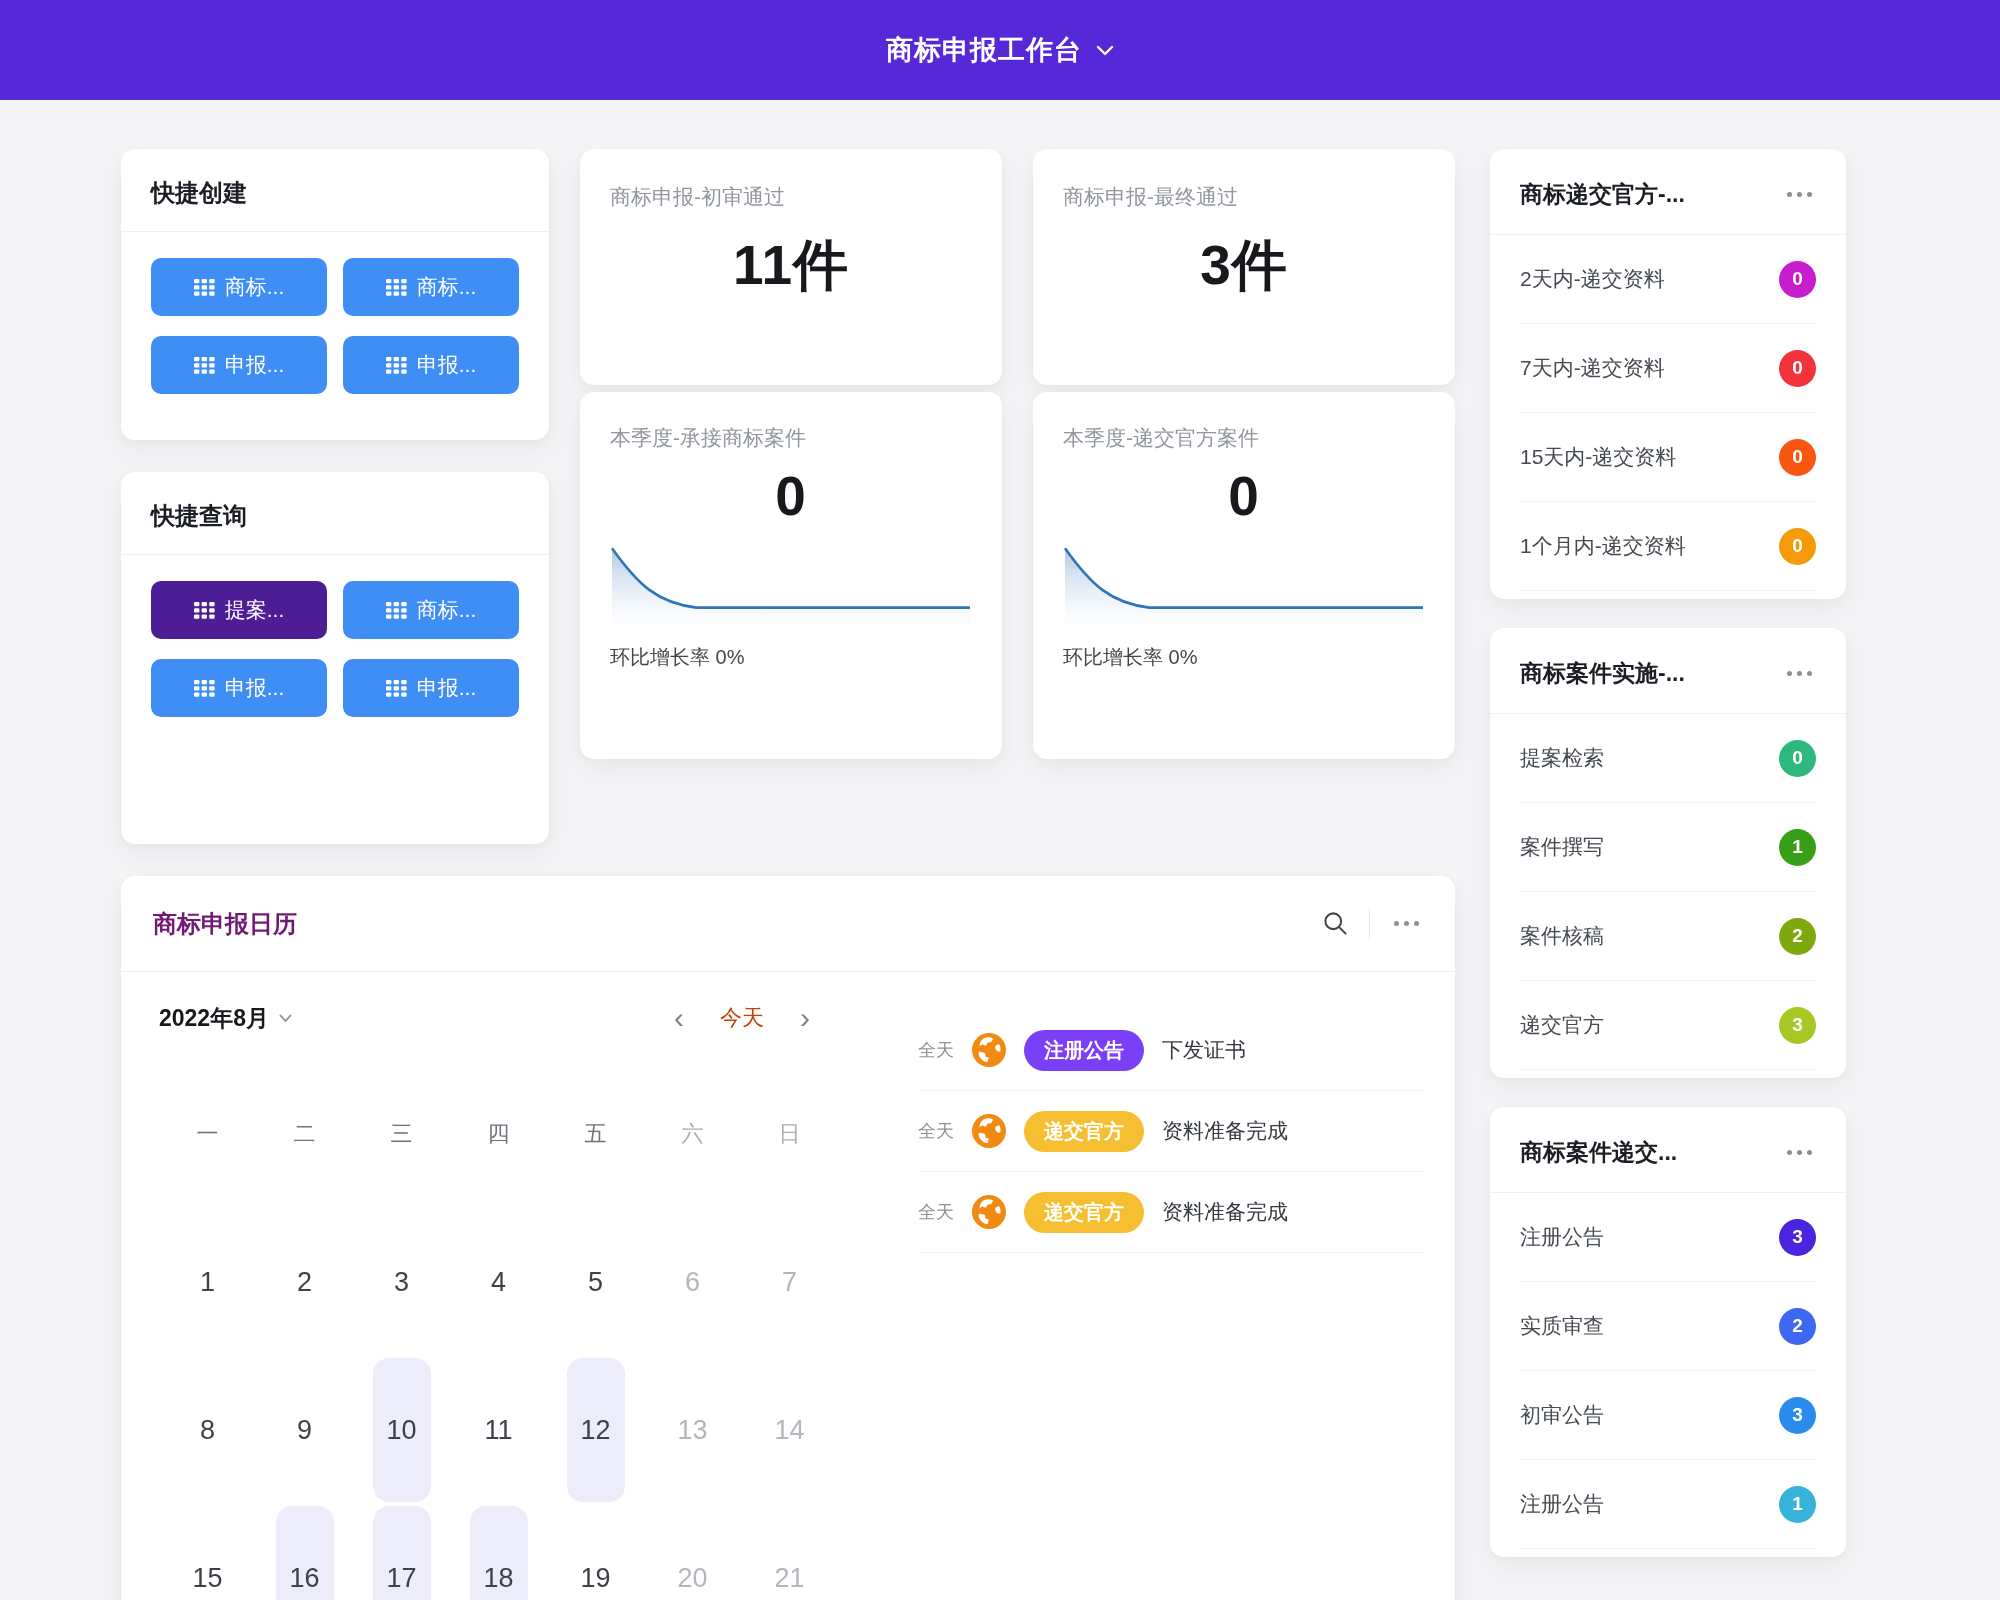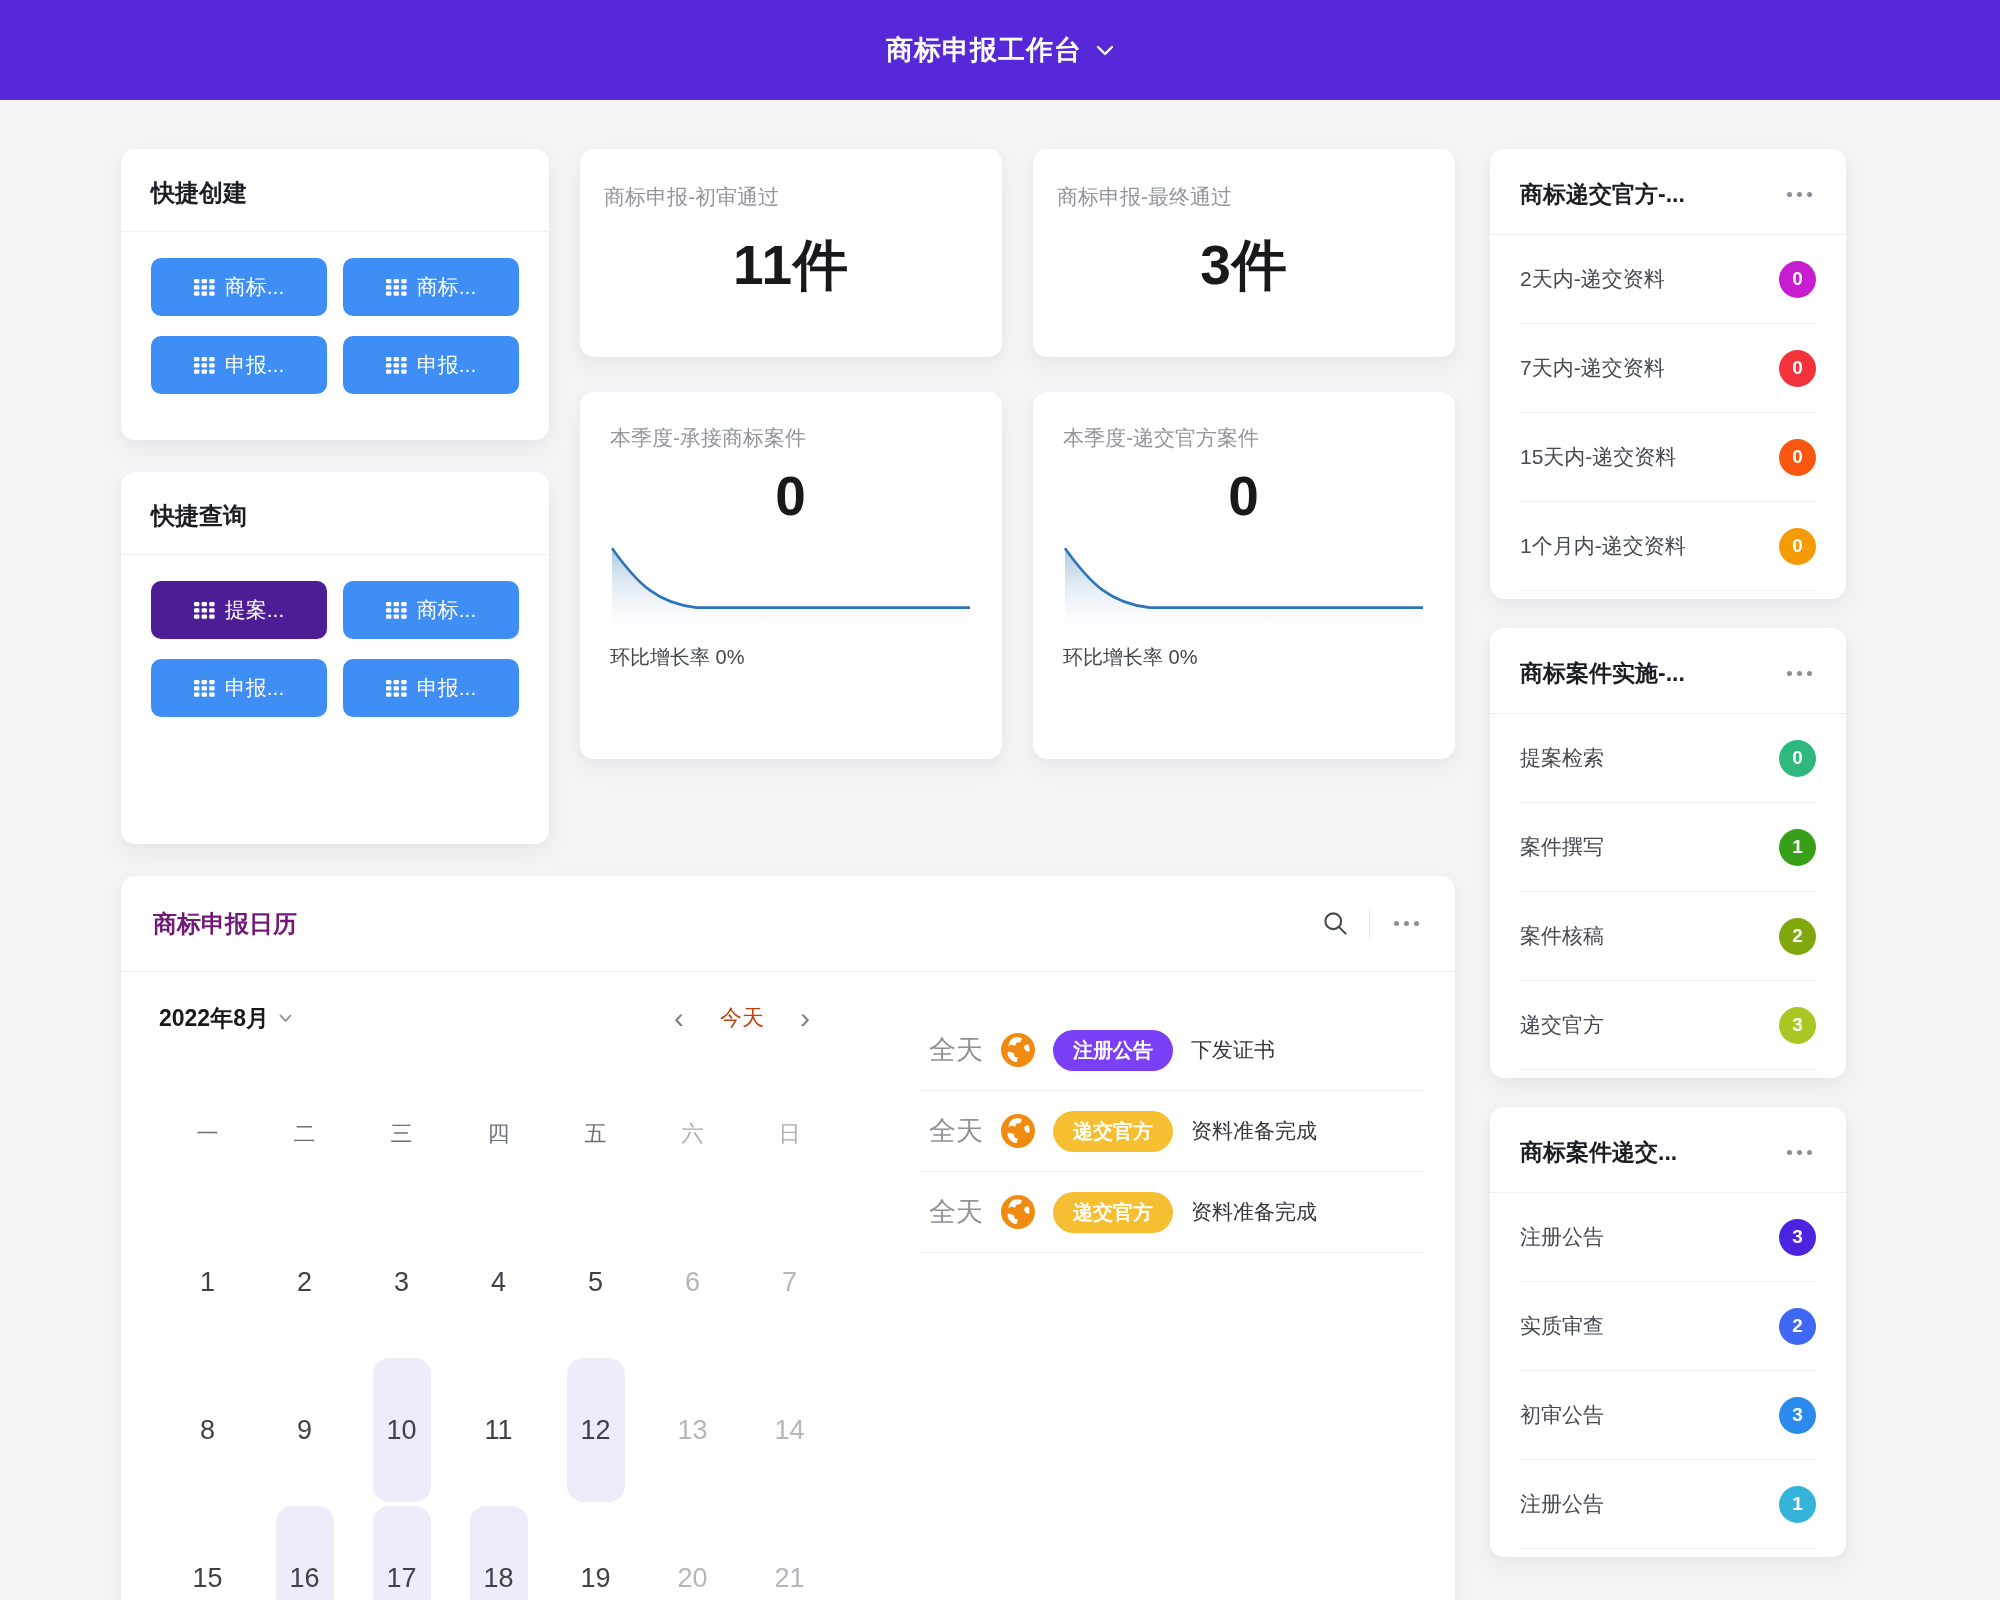--- a/index.html
+++ b/index.html
@@ -24,7 +24,7 @@
   .qbtn{height:58px;border-radius:10px;color:#fff;font-size:21px;display:flex;align-items:center;justify-content:center;gap:10px;cursor:pointer;text-align:right;}
   .grid-ic{display:flex;}
   
-  .stat-card{padding:34px 24px;box-sizing:border-box;height:208px;}
+  .stat-card{padding:34px 30px;box-sizing:border-box;height:236px;}
   .muted-title{font-size:21px;color:#90959e;}
   .big-num{font-size:55px;font-weight:700;color:#17191d;margin-top:18px;letter-spacing:1px;text-align:center;}
   .trend-card{padding:32px 30px;box-sizing:border-box;height:367px;}

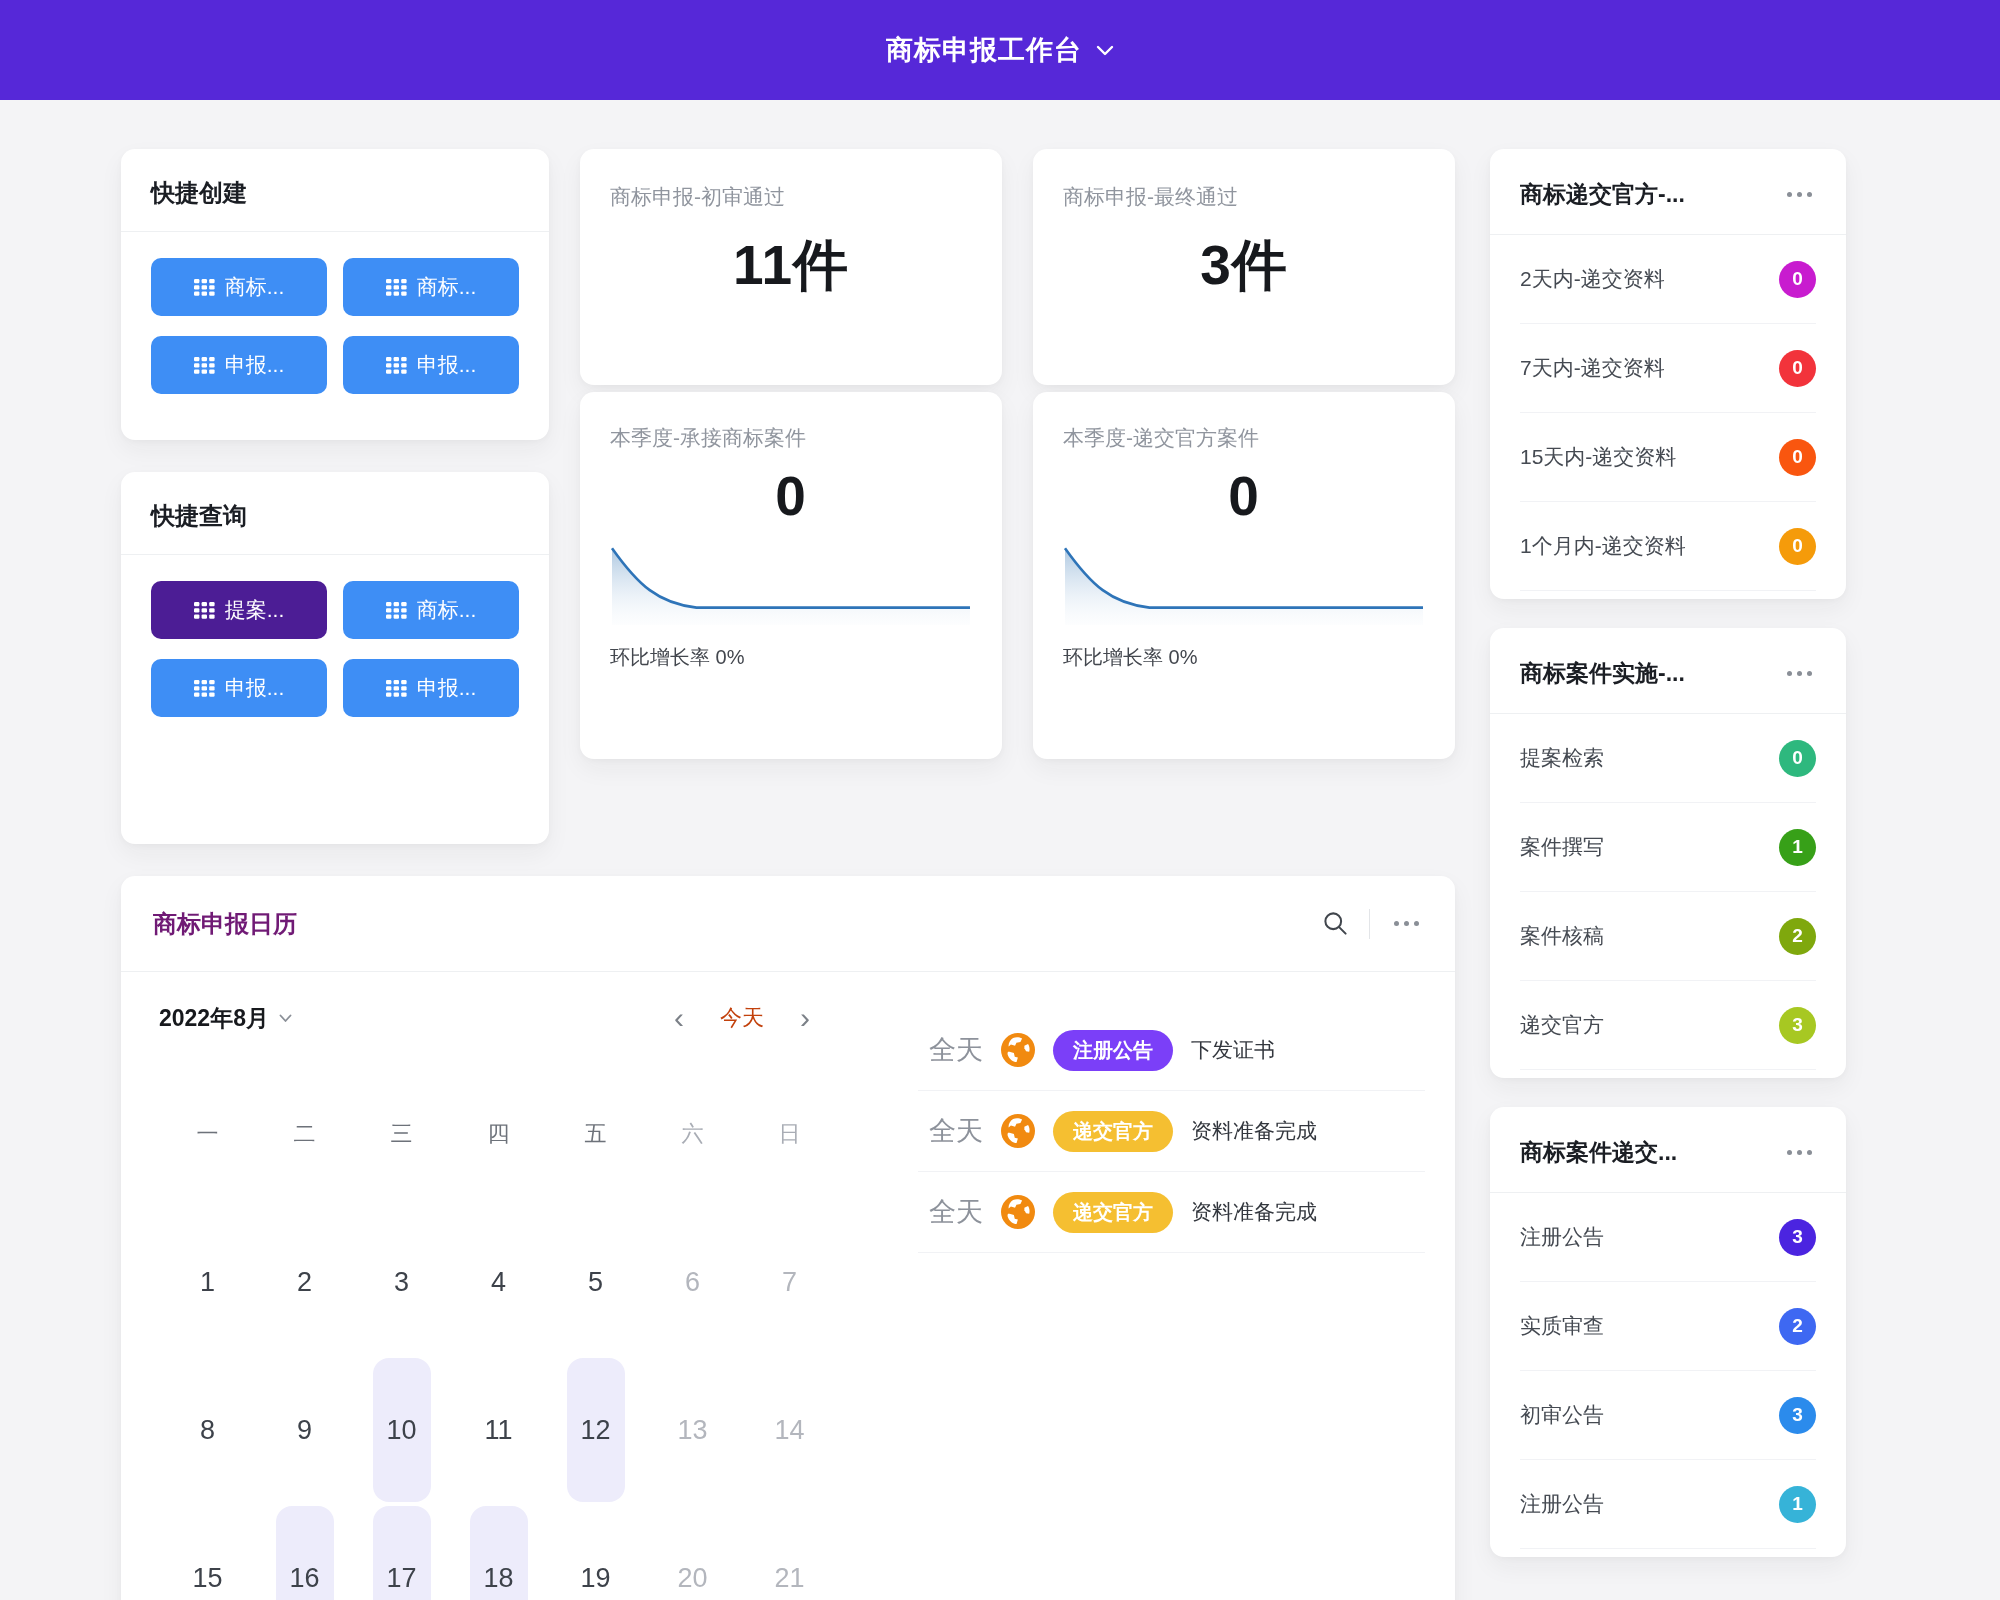--- a/index.html
+++ b/index.html
@@ -67,7 +67,7 @@
     width:58px;height:144px;background:#4c1ff7;border-radius:16px;z-index:0;}
   .cal-right{flex:1;margin-left:80px;padding-top:14px;}
   .ev-row{height:80px;display:flex;align-items:center;gap:18px;border-bottom:1px solid #f1f2f5;cursor:pointer;}
-  .ev-time{font-size:27px;color:#8d929b;flex:0 0 auto;margin-left:11px;}
+  .ev-time{font-size:18px;color:#8d929b;flex:0 0 auto;}
   .ev-pill{padding:7px 20px;border-radius:999px;color:#fff;font-size:20px;font-weight:600;flex:0 0 auto;}
   .ev-text{font-size:21px;color:#33373e;}
 </style>

